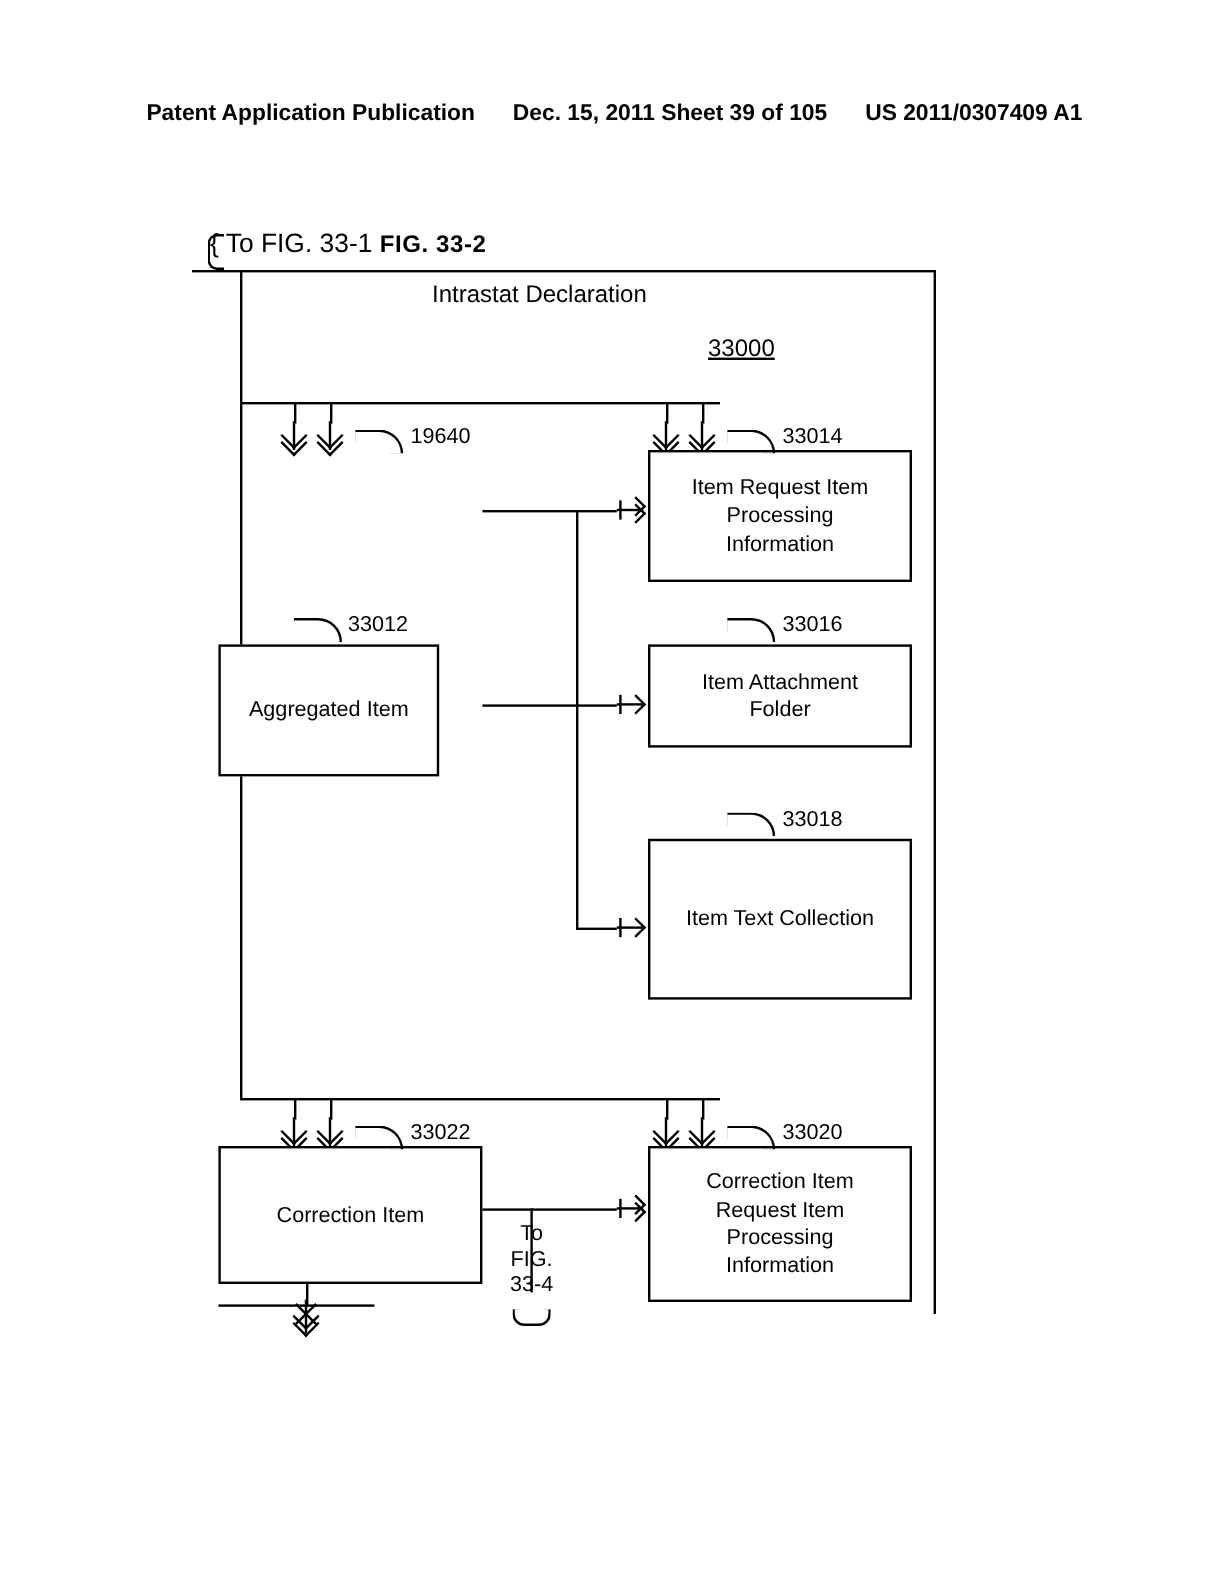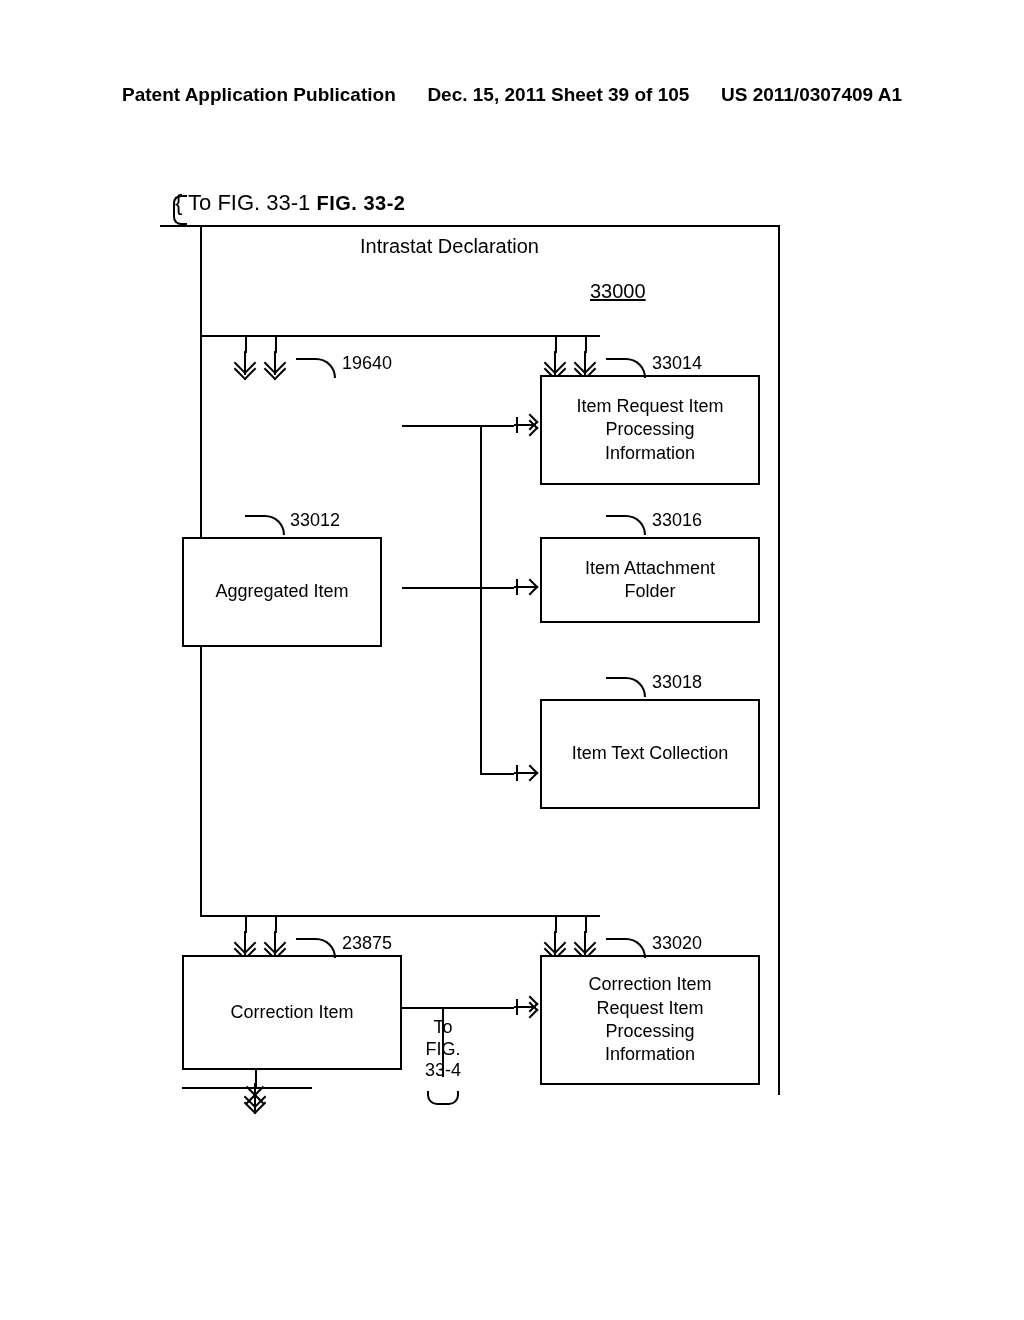--- a/index.html
+++ b/index.html
@@ -309,7 +309,7 @@
 
   <div class="line lv" style="top:200px; left:320px; height:350px;"></div>
 
-  <div class="box" style="top:312px; left:22px; width:200px; height:110px;">
+  <div class="box" style="top:312px; left:22px; width:184px; height:110px;">
     <span>Aggregated Item</span>
   </div>
   <div class="callout" style="top:290px; left:85px;"></div>

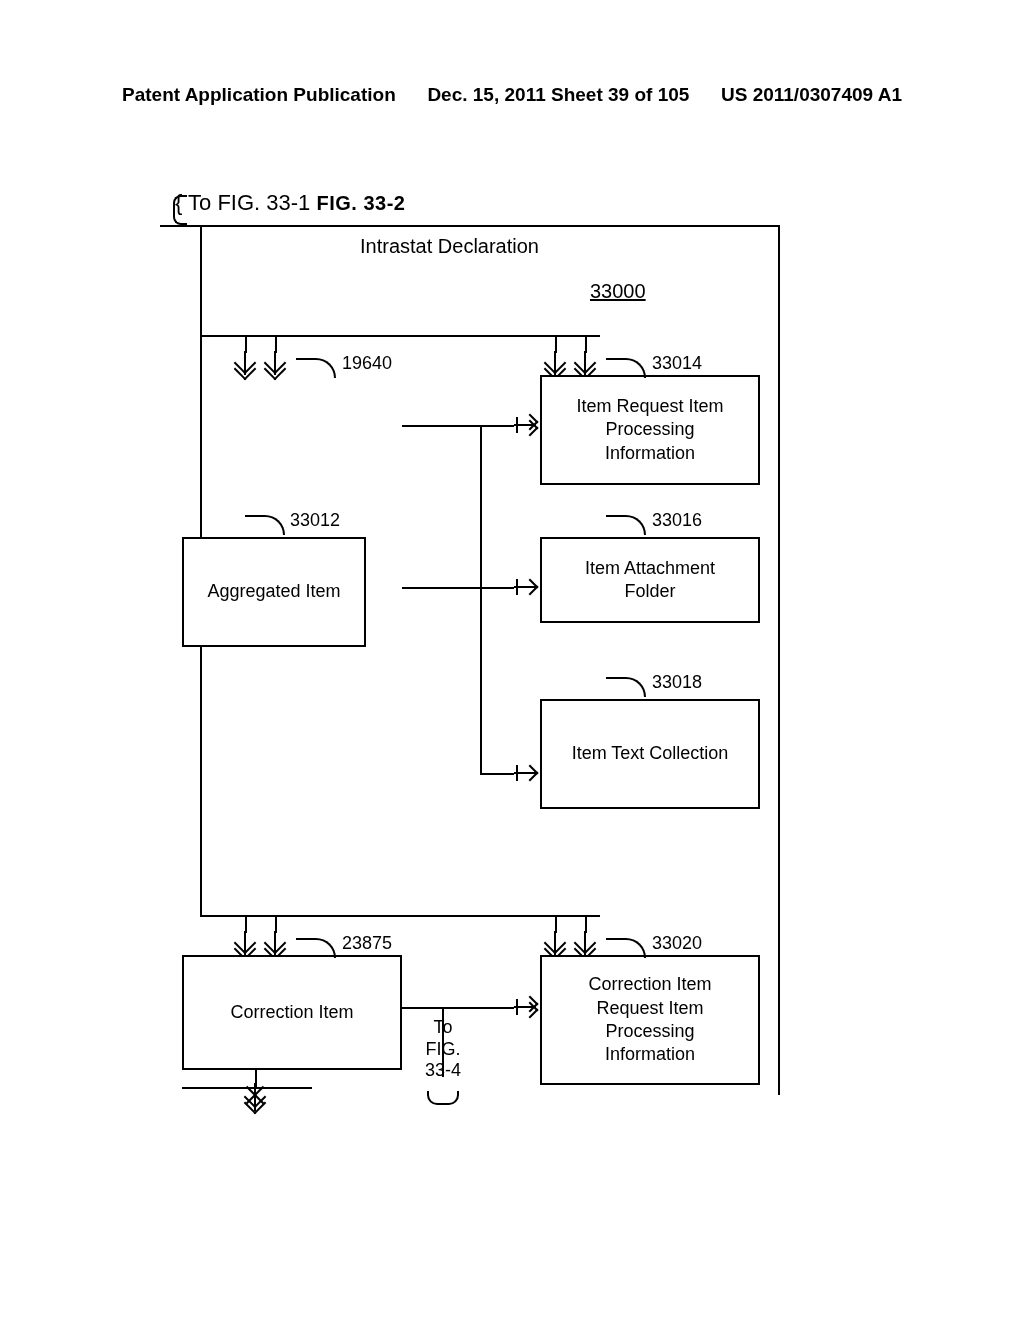--- a/index.html
+++ b/index.html
@@ -329,7 +329,7 @@
       <span class="b1"></span>
     </div>
 
-  <div class="box" style="top:474px; left:380px; width:220px; height:110px;">
+  <div class="box" style="top:474px; left:380px; width:220px; height:134px;">
     <span>Item Text Collection</span>
   </div>
   <div class="callout" style="top:452px; left:446px;"></div>

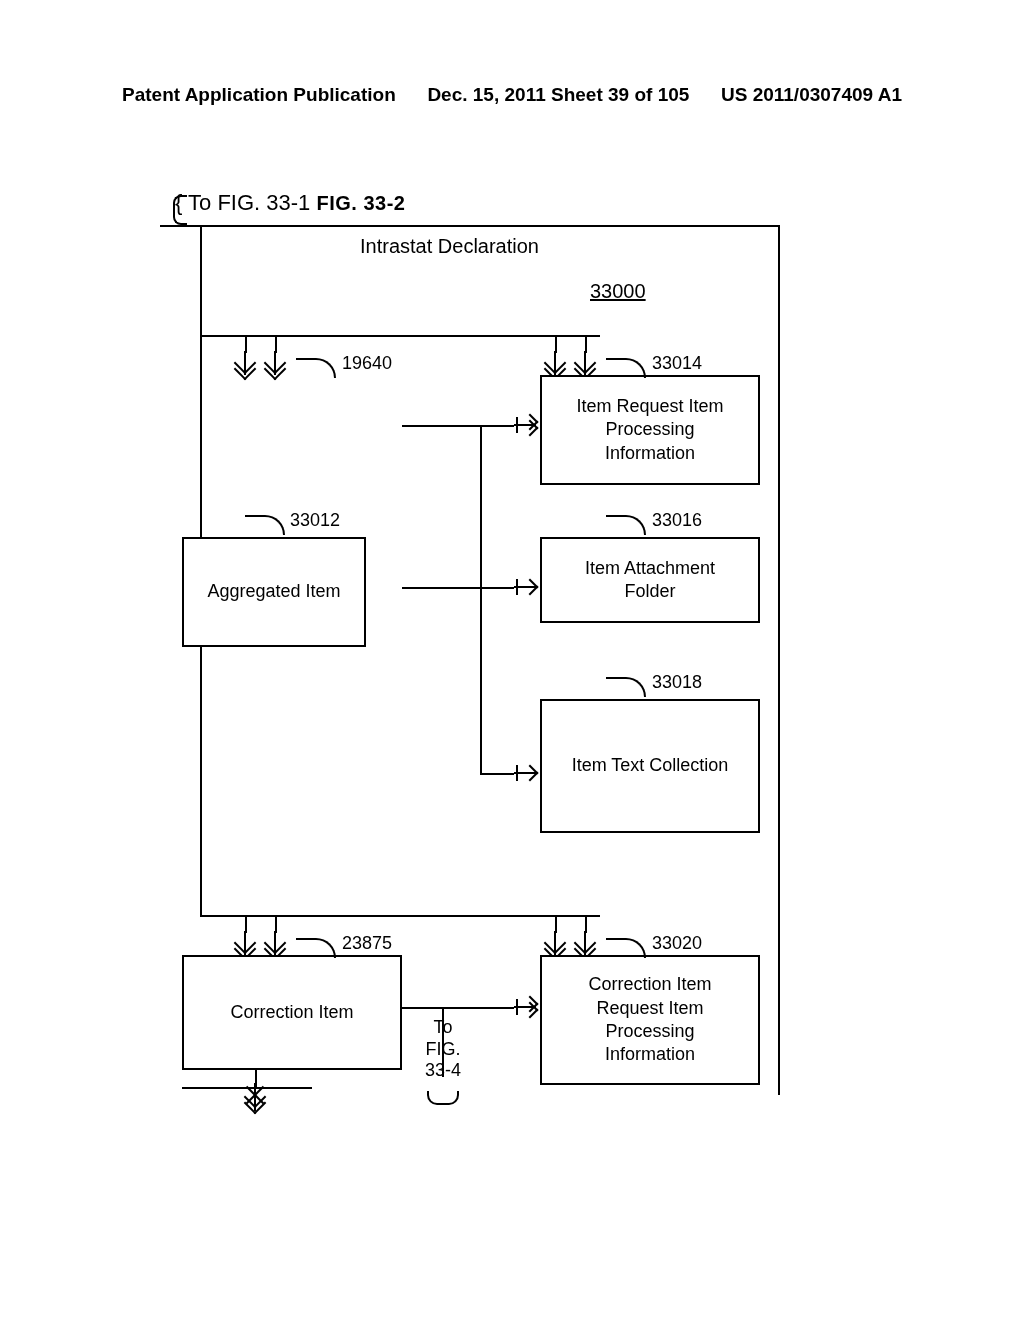--- a/index.html
+++ b/index.html
@@ -367,7 +367,7 @@
     <span>Correction Item</span>
   </div>
   <div class="callout" style="top:713px; left:136px;"></div>
-  <div class="callout-label" style="top:708px; left:182px;">23875</div>
+  <div class="callout-label" style="top:708px; left:182px;">33022</div>
 
   <div class="box" style="top:730px; left:380px; width:220px; height:130px; white-space:pre-line;">
     <span>Correction Item

